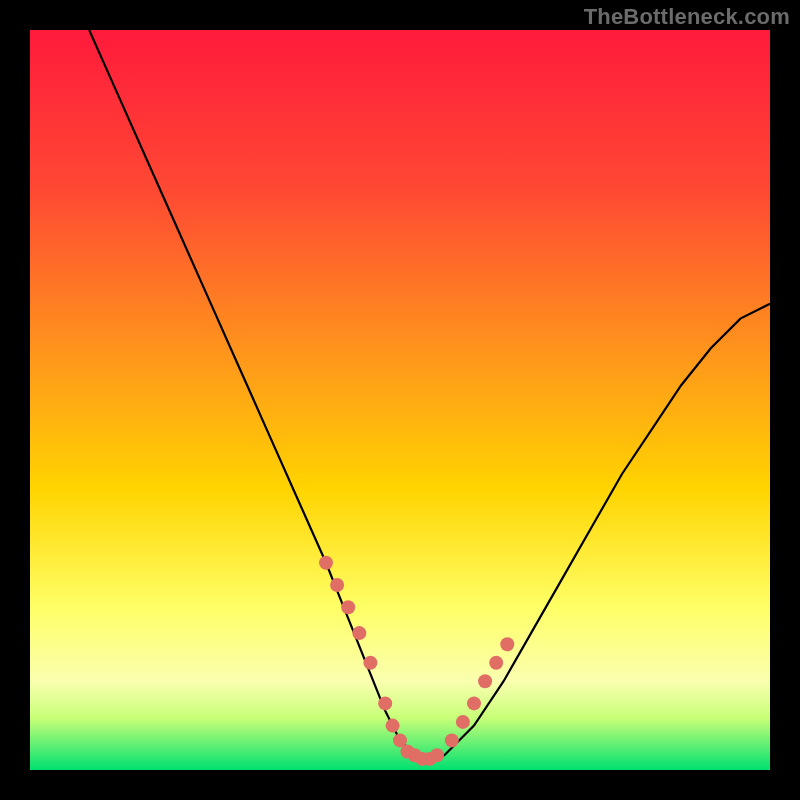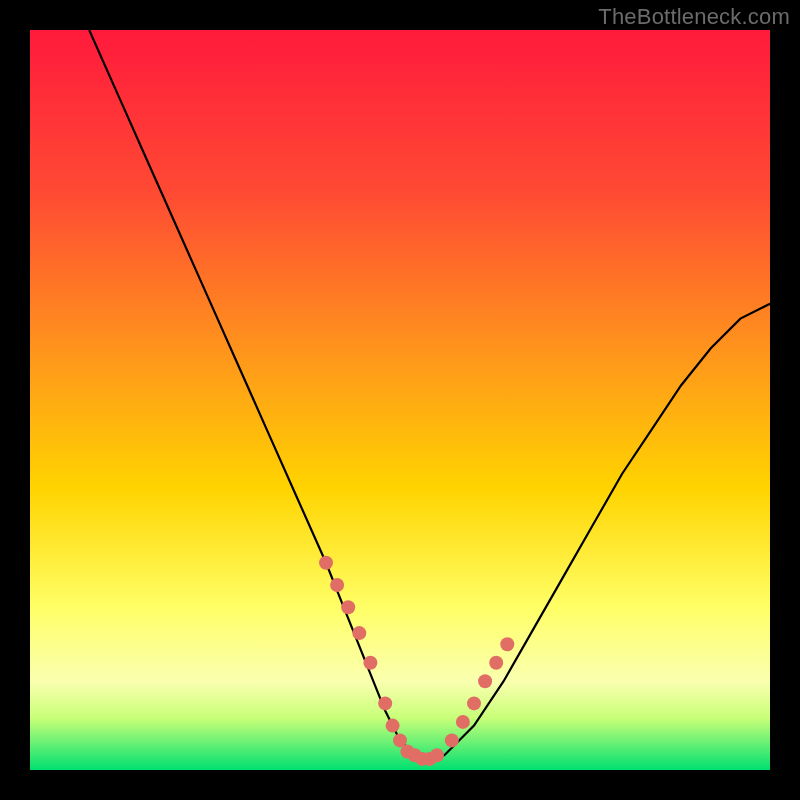--- a/index.html
+++ b/index.html
@@ -33,7 +33,7 @@
     right: 10px;
     color: #6b6b6b;
     font-size: 22px;
-    font-weight: 400;
+    font-weight: 700;
     letter-spacing: 0.2px;
     font-family: Arial, Helvetica, sans-serif;
   }

